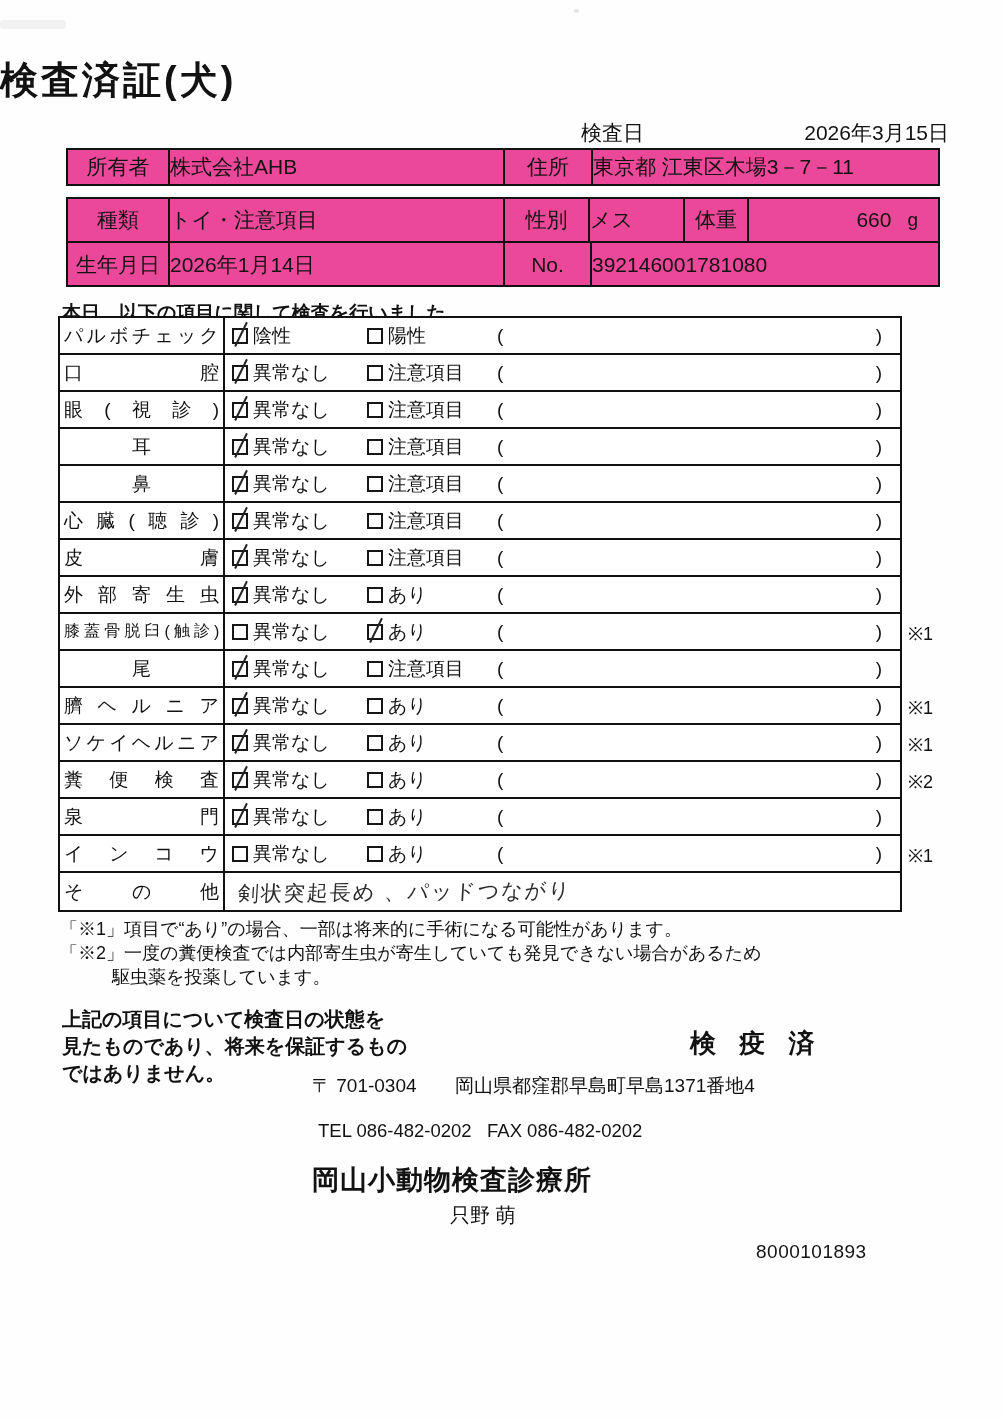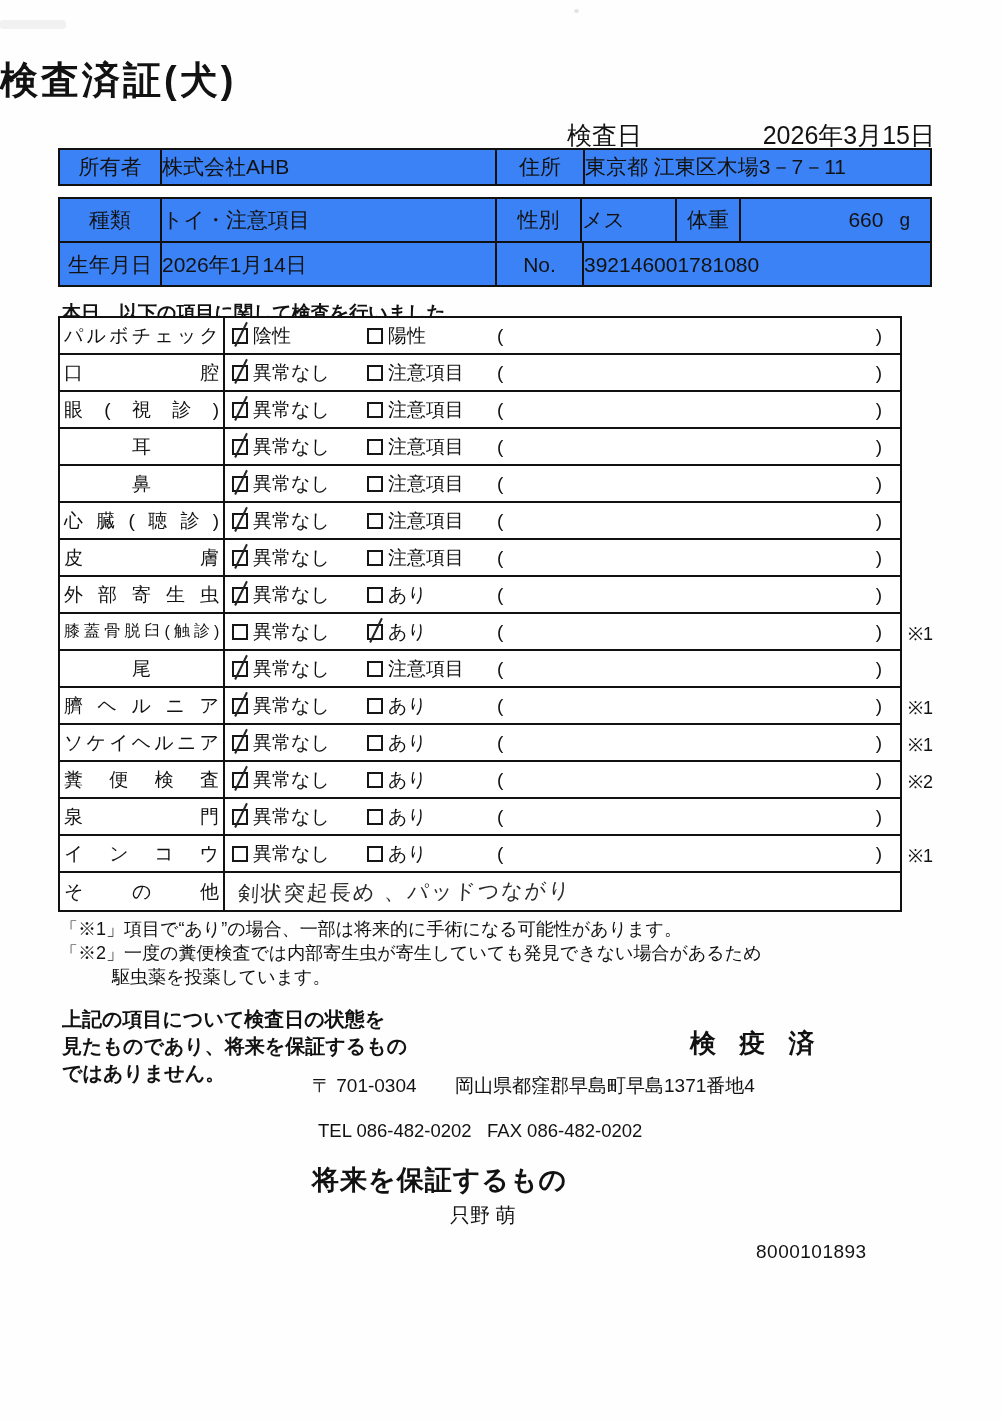--- a/index.html
+++ b/index.html
@@ -19,7 +19,7 @@
 
   .title{left:0;top:55px;width:932px;text-align:left;font-size:38px;font-weight:700;letter-spacing:3px;}
 
-  .date-row{left:0;top:119px;width:935px;height:26px;font-size:25px;}
+  .date-row{left:14px;top:119px;width:935px;height:26px;font-size:21px;}
   .date-label{position:absolute;left:567px;top:0;}
   .date-value{position:absolute;right:0;top:0;}
 

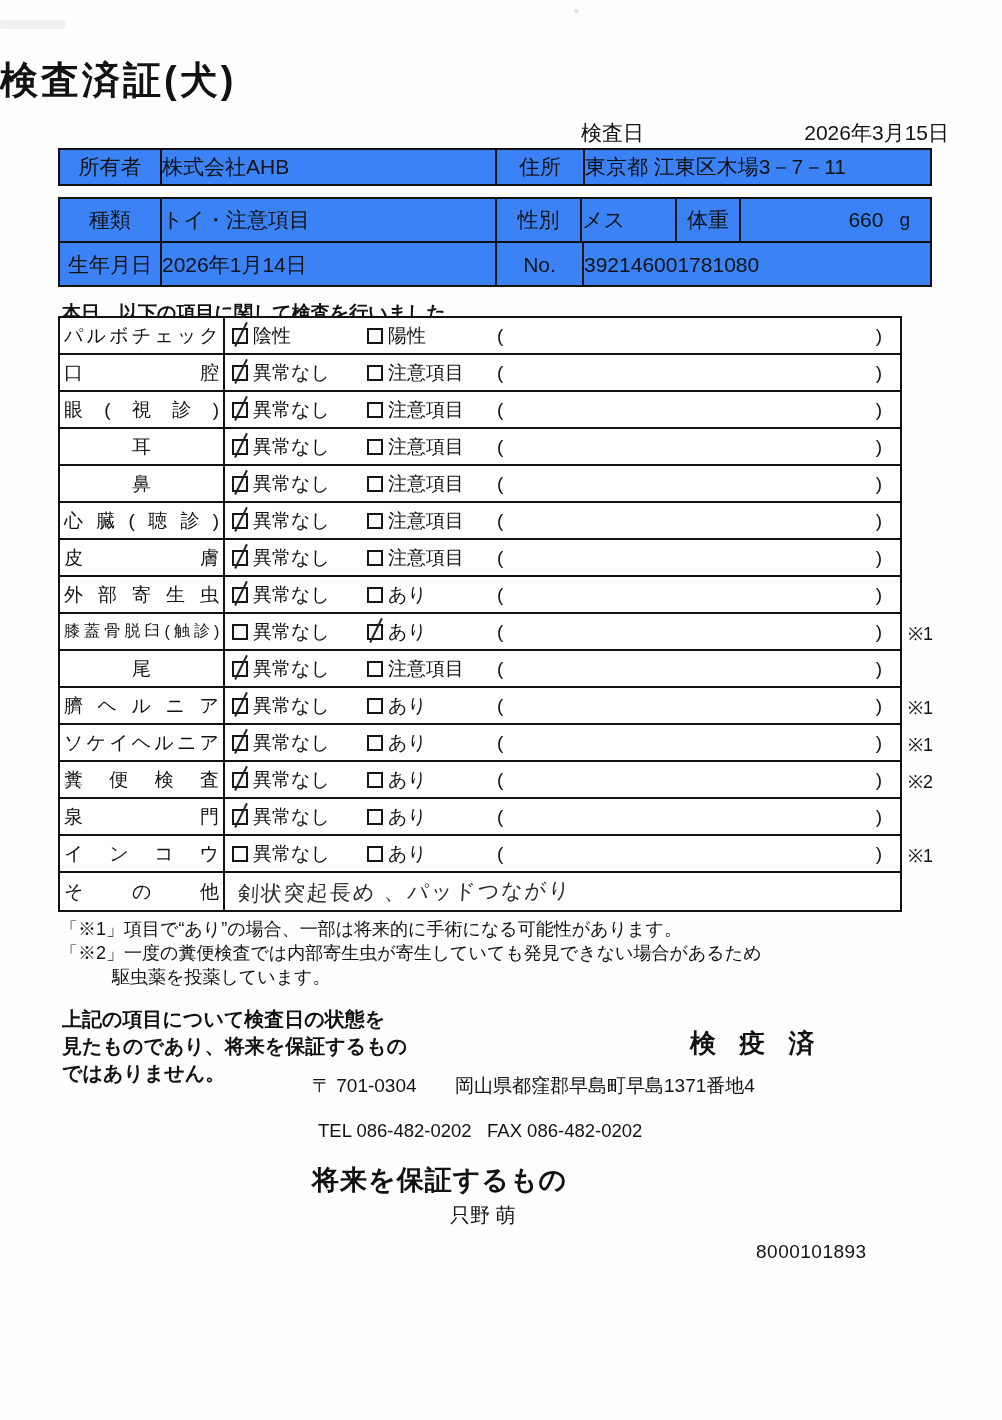--- a/index.html
+++ b/index.html
@@ -24,7 +24,7 @@
   .date-value{position:absolute;right:0;top:0;}
 
   
-  .tbl{border:2.5px solid #111;display:flex;box-sizing:border-box;background:#3b82f6;}
+  .tbl{border:2.5px solid #111;display:flex;box-sizing:border-box;background:#ec4899;margin-left:8px;}
   .tbl .cell{box-sizing:border-box;display:flex;align-items:center;font-size:21px;overflow:hidden;white-space:nowrap;}
   .tbl .cell + .cell{border-left:2px solid #111;}
   .cell.lab{justify-content:center;}

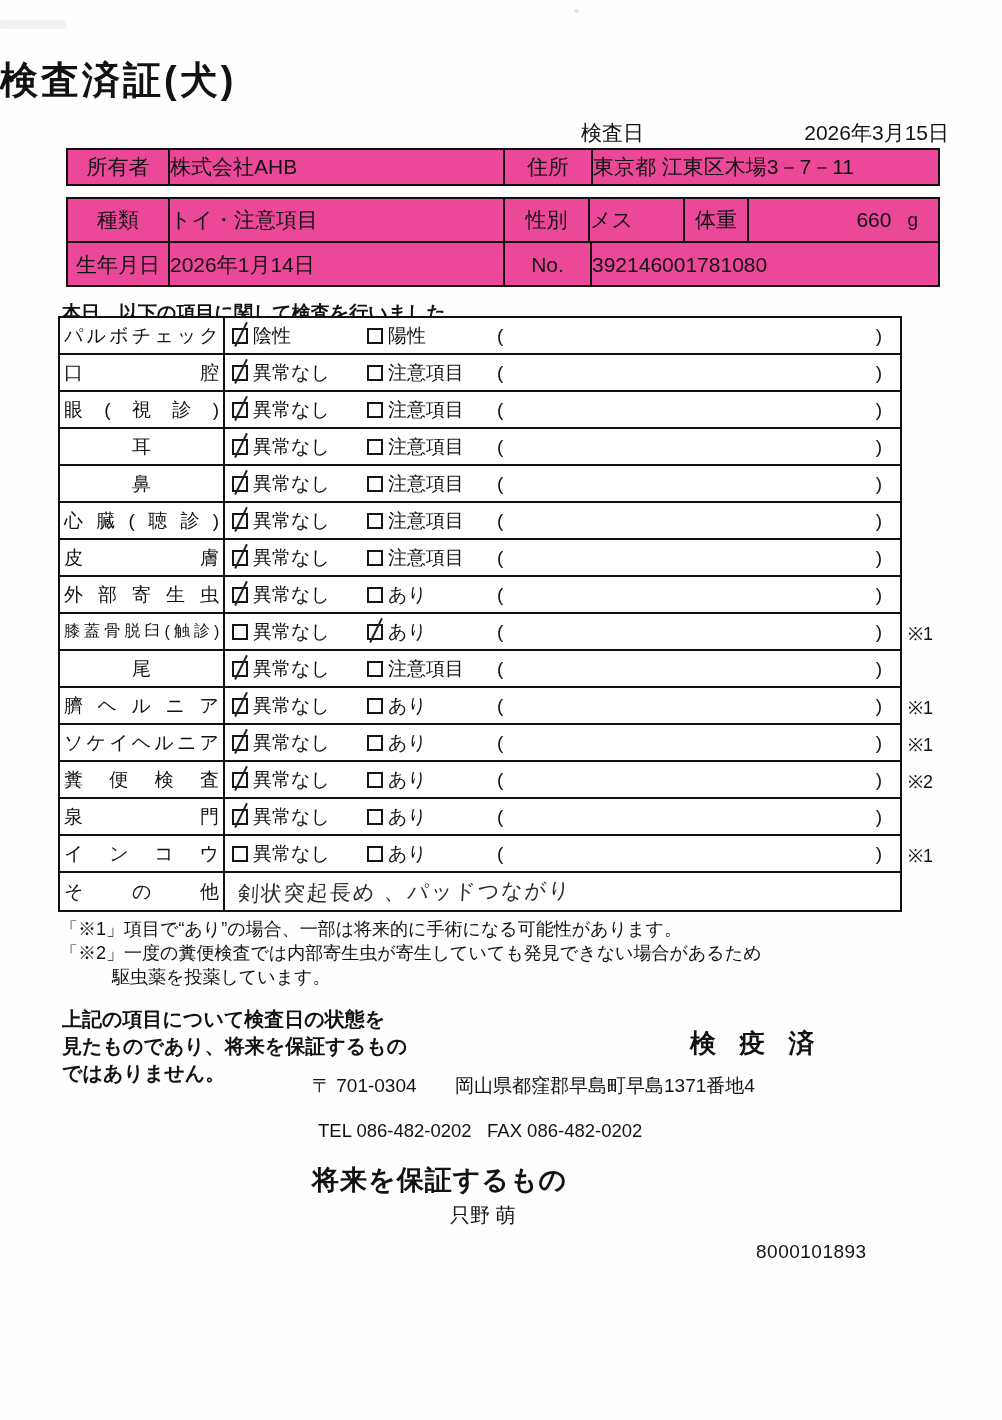--- a/index.html
+++ b/index.html
@@ -459,7 +459,7 @@
   <div class="abs postal postal-code">〒 701-0304</div>
   <div class="abs postal postal-addr">岡山県都窪郡早島町早島1371番地4</div>
   <div class="abs tel">TEL 086-482-0202   FAX 086-482-0202</div>
-  <div class="abs clinic-name">将来を保証するもの</div>
+  <div class="abs clinic-name">岡山小動物検査診療所</div>
   <div class="abs examiner">只野 萌</div>
   <div class="abs serial">8000101893</div>
 </div>

